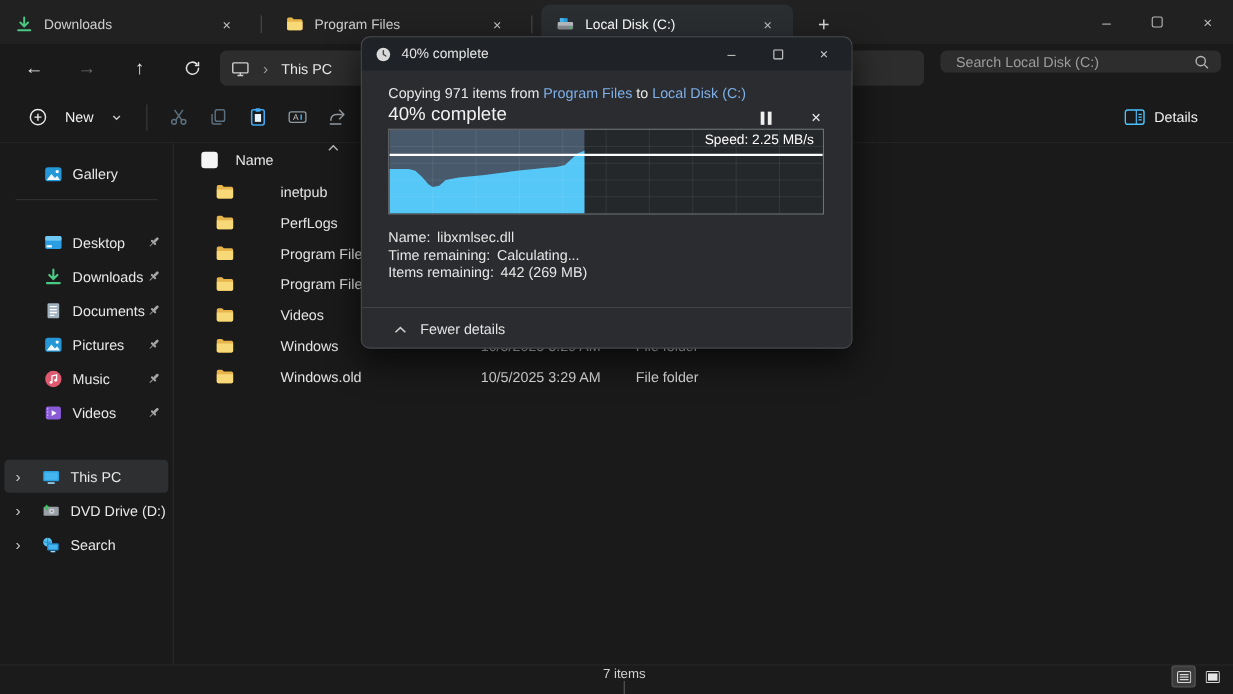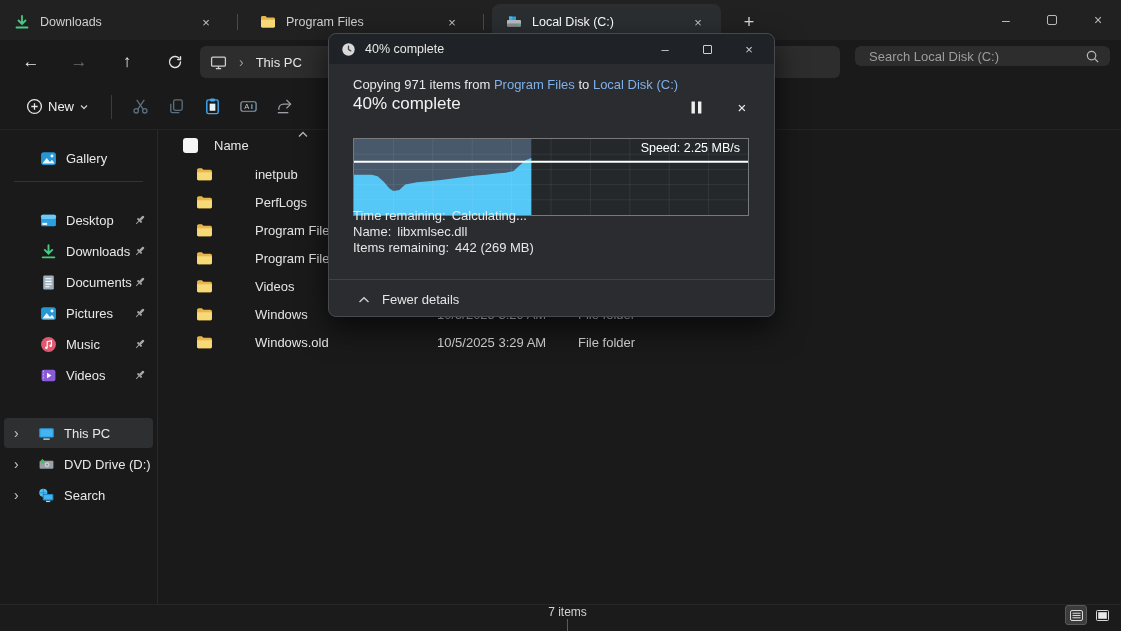--- a/index.html
+++ b/index.html
@@ -36,7 +36,7 @@
 
   
   .toolbar { position:absolute; left:0; top:84px; width:1121px; height:46px; display:flex; align-items:center; border-bottom:1px solid #242424; }
-  .newbtn { display:flex; align-items:center; gap:5px; height:34px; padding:0 12px; margin-left:14px; border-radius:4px; color:#f0f0f0; }
+  .newbtn { display:flex; align-items:center; gap:16px; height:34px; padding:0 12px; margin-left:14px; border-radius:4px; color:#f0f0f0; }
   .tooldiv { width:1px; height:24px; background:#3c3c3c; margin:0 10px; }
   .toolico { width:36px; height:34px; display:flex; align-items:center; justify-content:center; border-radius:4px; }
   .detailsbtn { position:absolute; right:22px; display:flex; align-items:center; gap:8px; height:34px; padding:0 10px; border-radius:4px; color:#f0f0f0; }

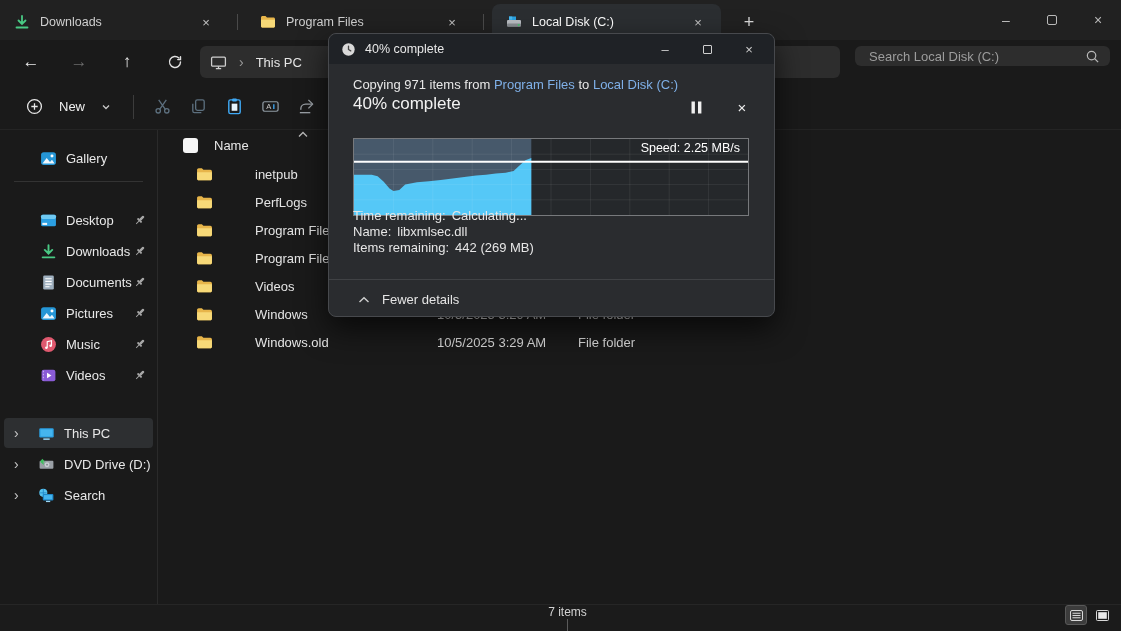--- a/index.html
+++ b/index.html
@@ -214,6 +214,13 @@
         <path d="M3 16.5h11"></path>
       </svg>
   </div>
+  <div class="detailsbtn">
+    <svg width="19" height="15" viewBox="0 0 19 15" fill="none" stroke="#4cc2ff" stroke-width="1.3">
+        <rect x="1" y="1" width="17" height="13" rx="2"></rect>
+        <path d="M11 1v13M13 5h3M13 7.5h3M13 10h3" stroke-width="1"></path>
+      </svg>
+    <span>Details</span>
+  </div>
 </div>
 
 <div class="sidebar">

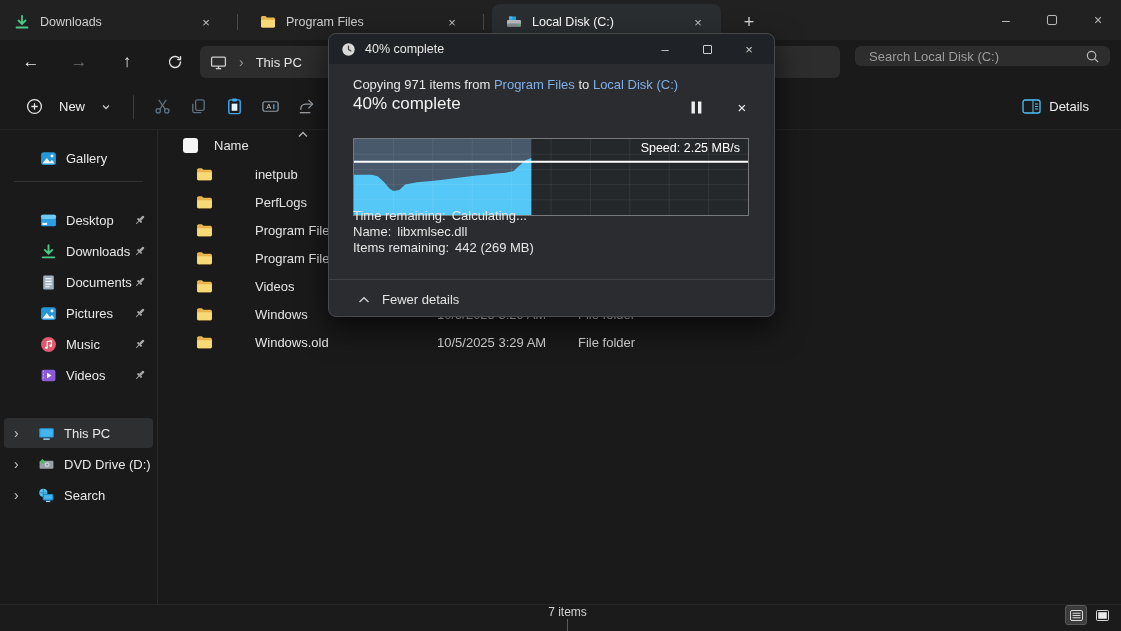--- a/index.html
+++ b/index.html
@@ -86,7 +86,7 @@
   .dheading { position:absolute; left:24px; top:60px; font-size:17px; color:#f2f2f2; }
   .dpause { position:absolute; left:354px; top:61px; width:26px; height:24px; display:flex; align-items:center; justify-content:center; border-radius:4px; }
   .dcancel { position:absolute; left:400px; top:61px; width:26px; height:24px; display:flex; align-items:center; justify-content:center; color:#f0f0f0; font-size:15px; border-radius:4px; }
-  .chartbox { position:absolute; left:24px; top:104px; width:396px; height:78px; border:1px solid #77797c; background:#25282b;text-align:center; }
+  .chartbox { position:absolute; left:24px; top:83px; width:396px; height:78px; border:1px solid #77797c; background:#25282b;text-align:center; }
   .chartbox svg { width:100%; height:100%; }
   .speedlabel { position:absolute; right:8px; top:2px; font-size:12.5px; color:#ffffff; }
   .ddetails { position:absolute; left:24px; top:174px; font-size:13px; color:#e6e6e6; line-height:16px; }

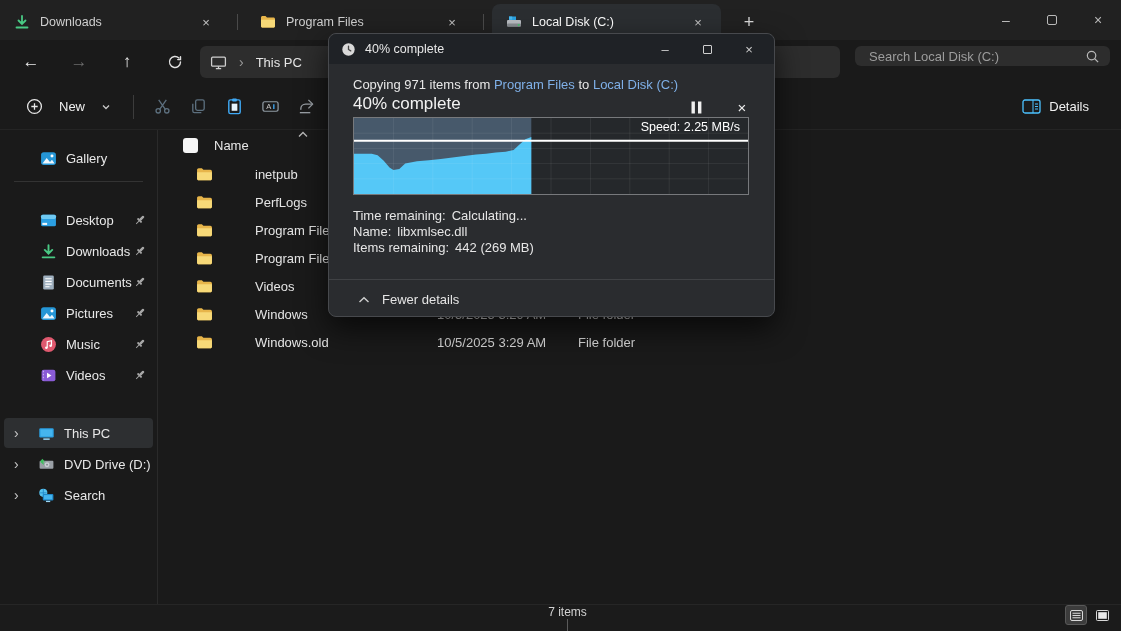--- a/index.html
+++ b/index.html
@@ -554,8 +554,8 @@
   </div>
 
   <div class="ddetails">
+    <div><span>Name:</span><span class="dval">libxmlsec.dll</span></div>
     <div><span>Time remaining:</span><span class="dval">Calculating...</span></div>
-    <div><span>Name:</span><span class="dval">libxmlsec.dll</span></div>
     <div><span>Items remaining:</span><span class="dval">442 (269 MB)</span></div>
   </div>
 

